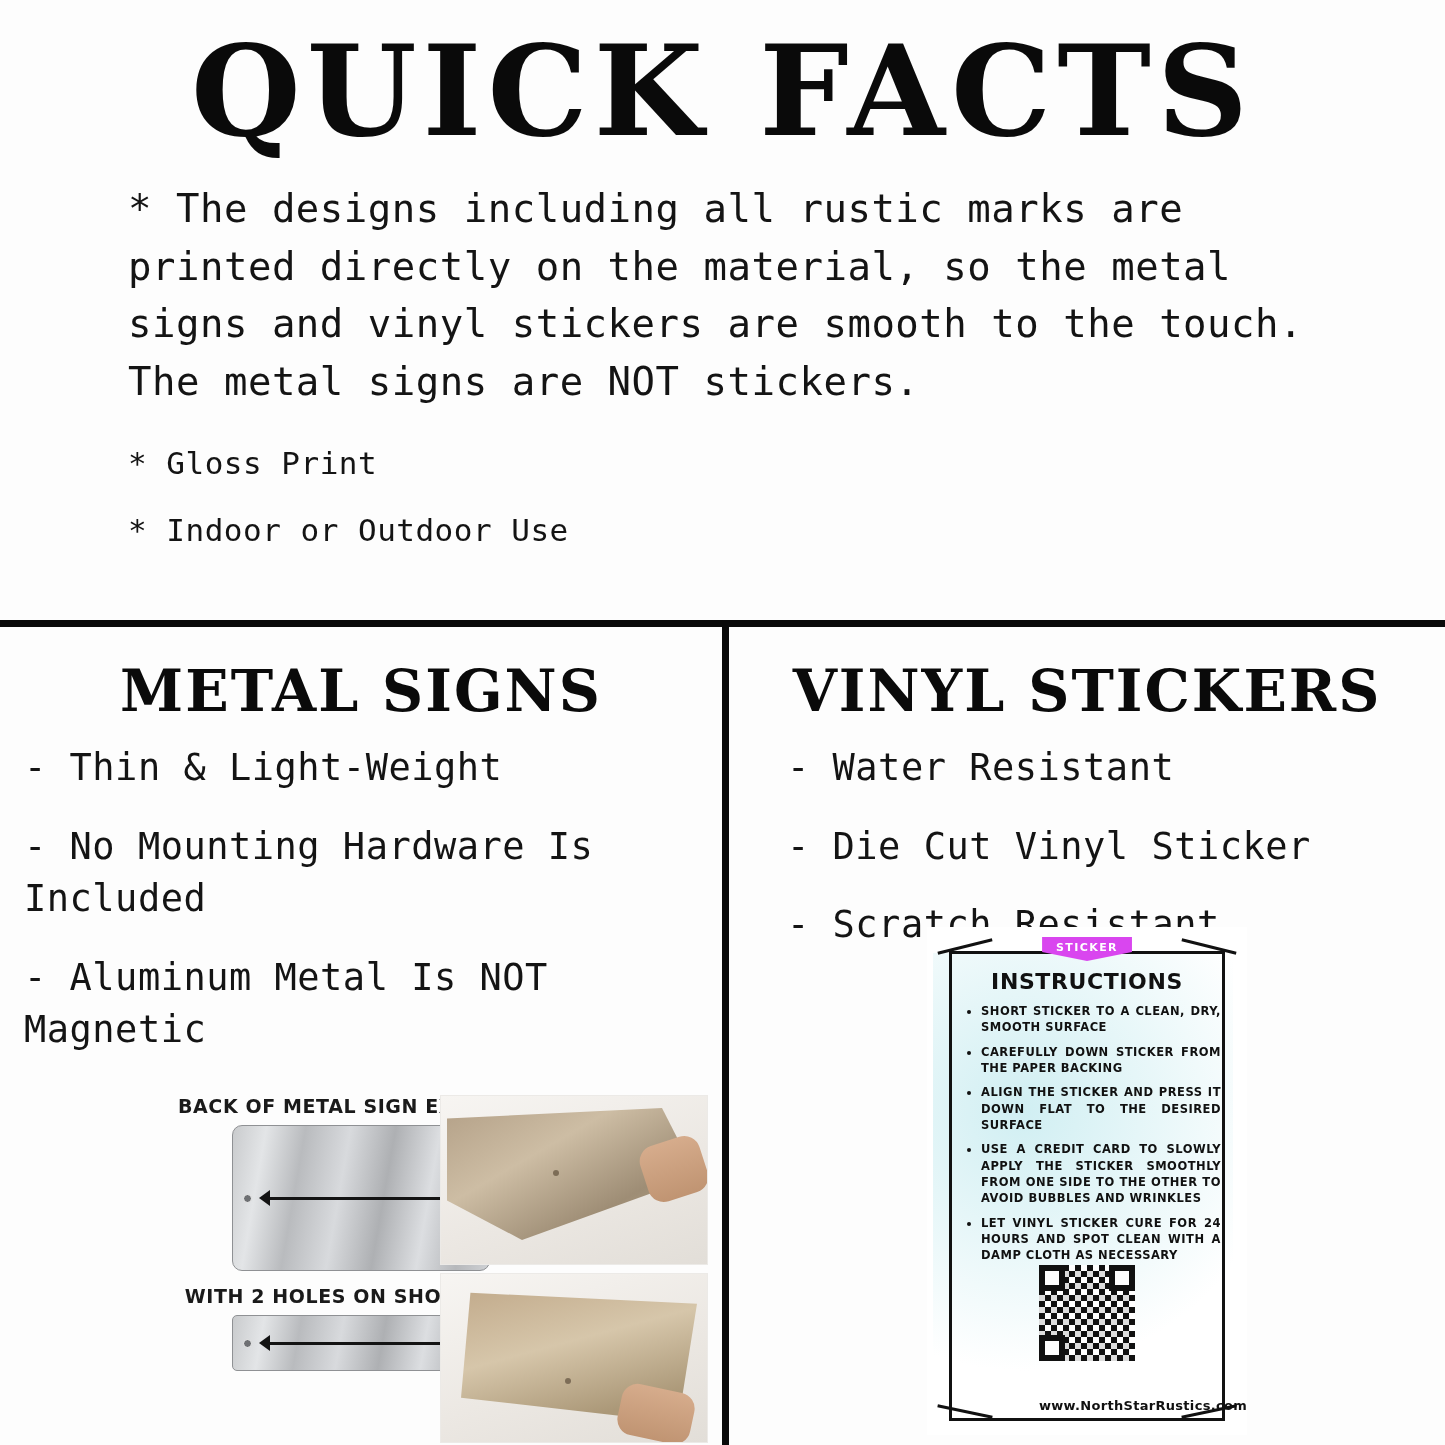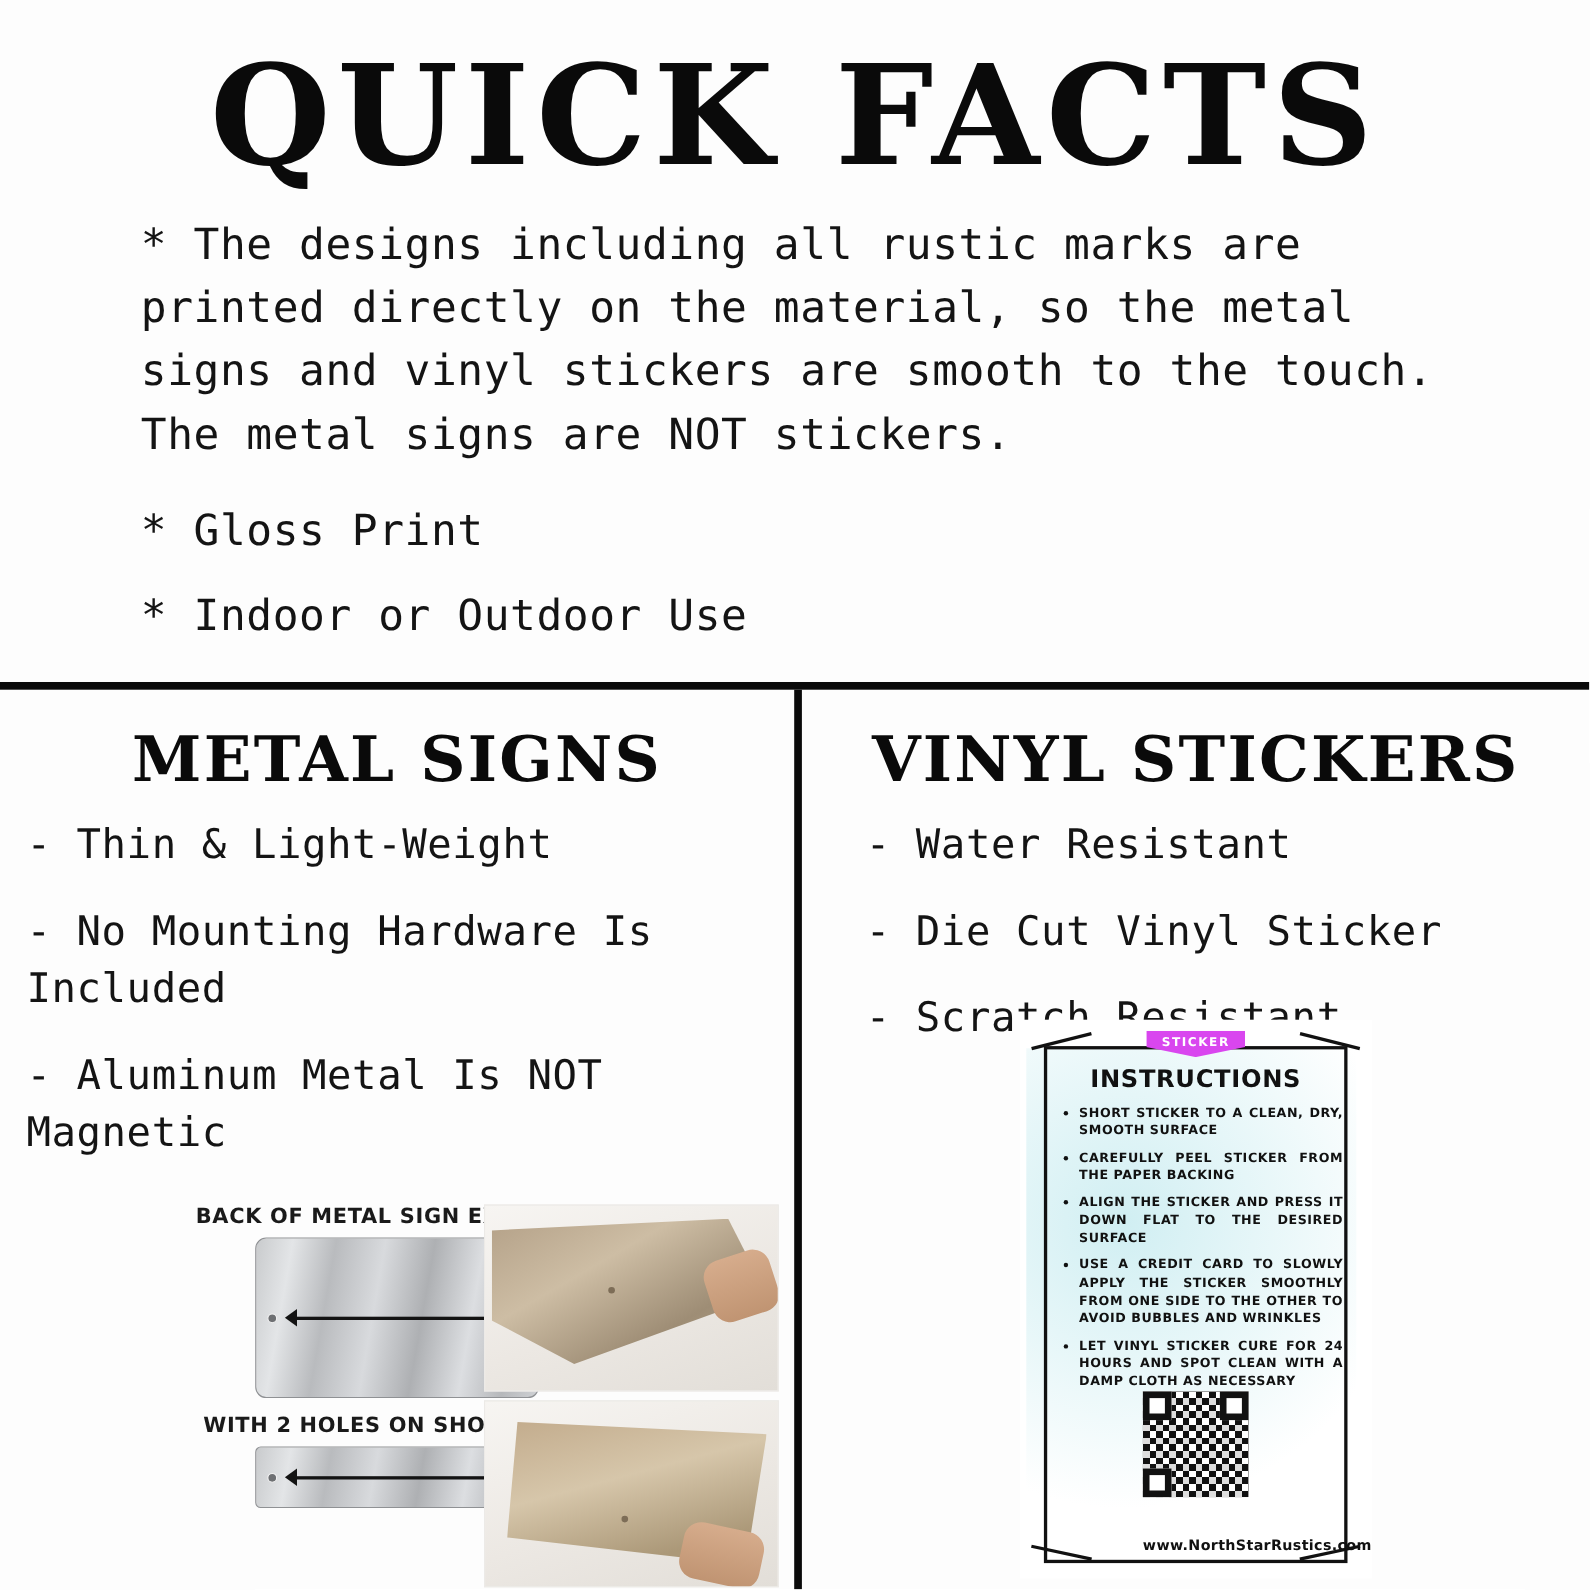--- a/index.html
+++ b/index.html
@@ -35,7 +35,7 @@
     letter-spacing: 6px;
     line-height: 1;
     margin: 0;
-    padding-top: 42px;
+    padding-top: 28px;
     color: #0a0a0a;
   }
   .facts-body {

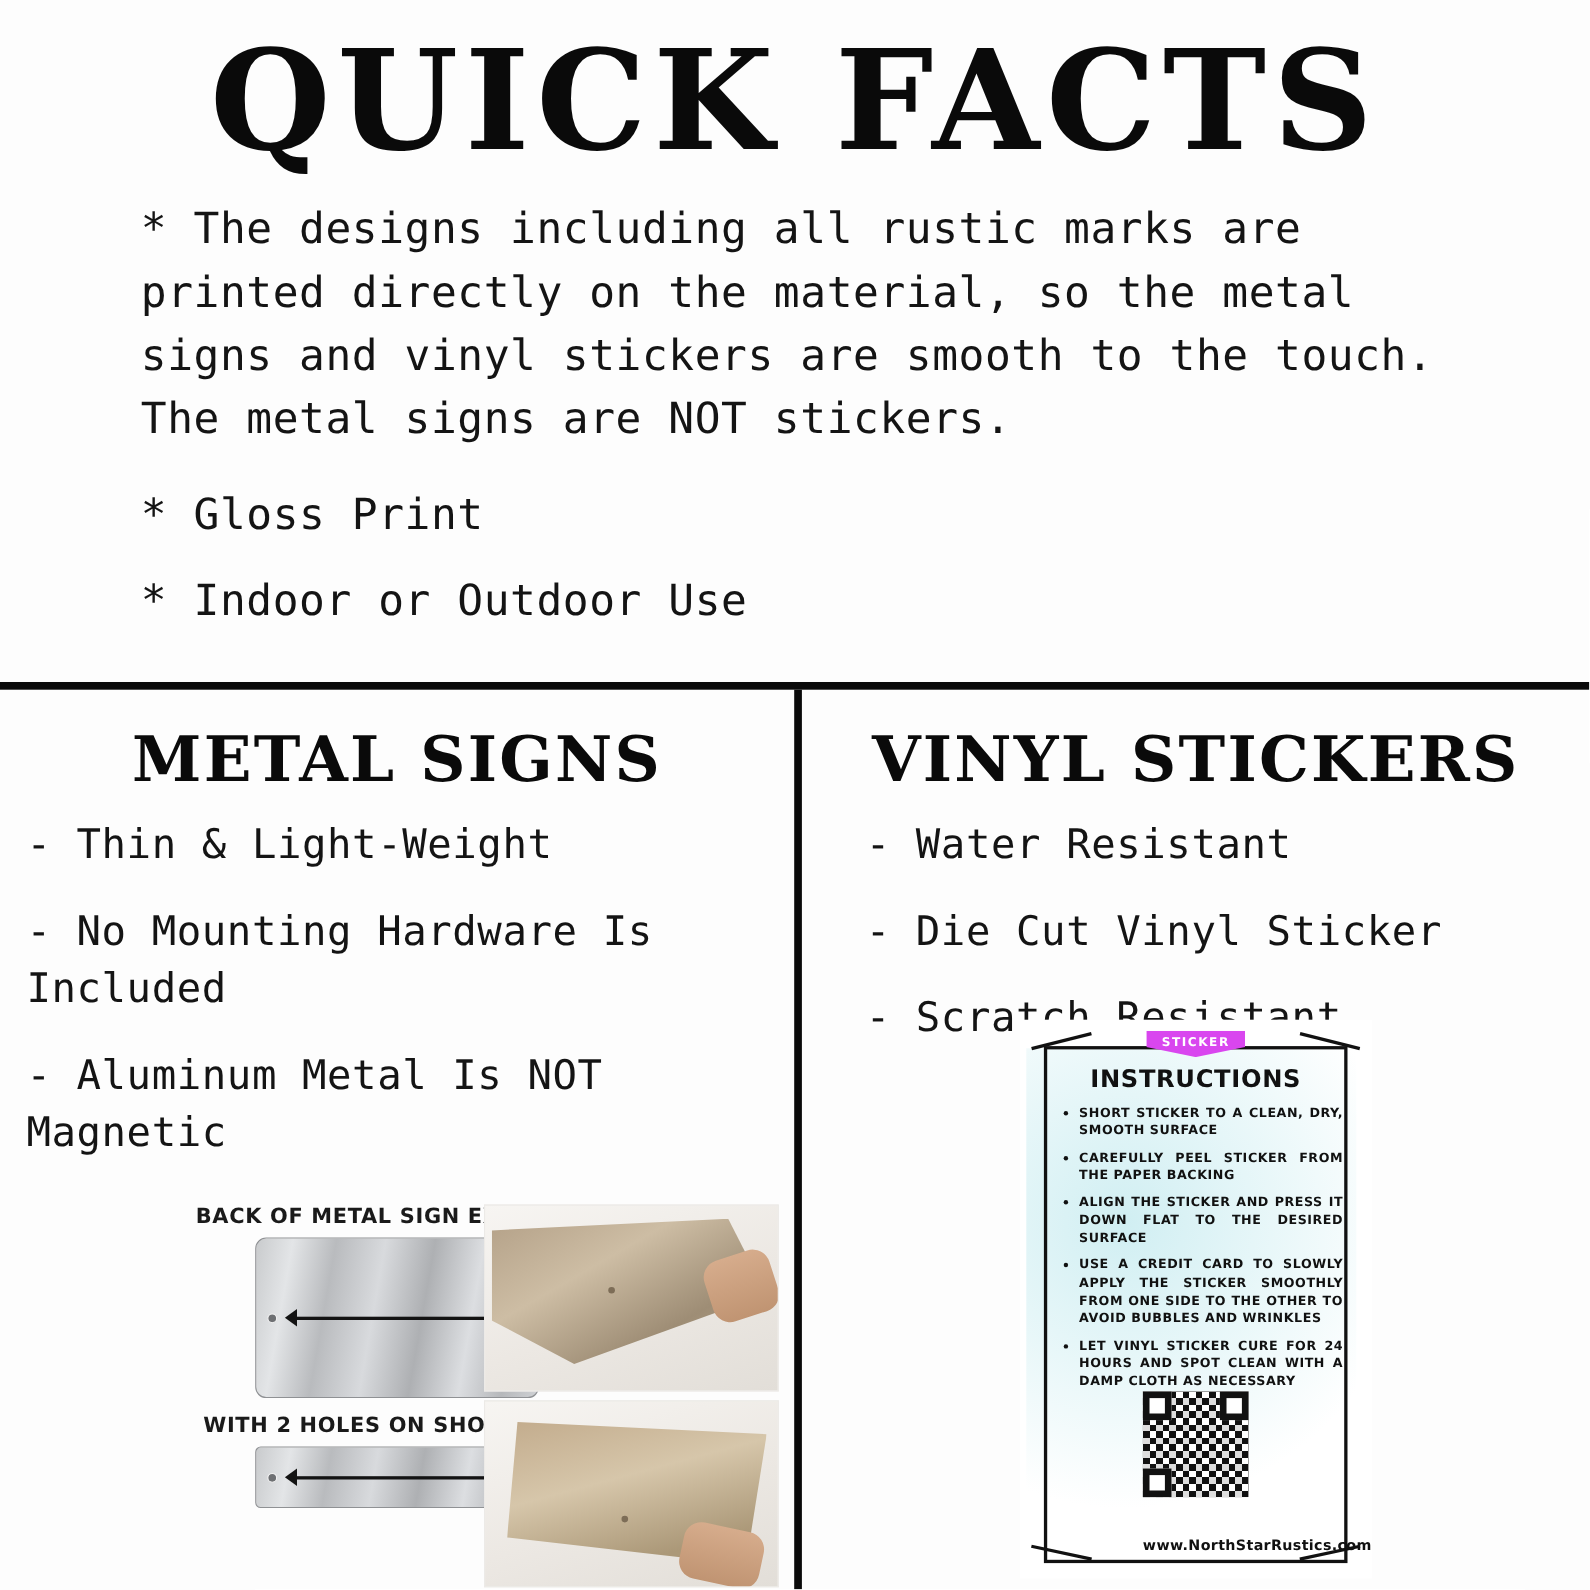--- a/index.html
+++ b/index.html
@@ -51,7 +51,7 @@
   }
   .fact-line {
     font-family: "DejaVu Sans Mono", monospace;
-    font-size: 39px;
+    font-size: 31px;
     line-height: 1.45;
     letter-spacing: 0.5px;
     margin: 0 0 22px 0;

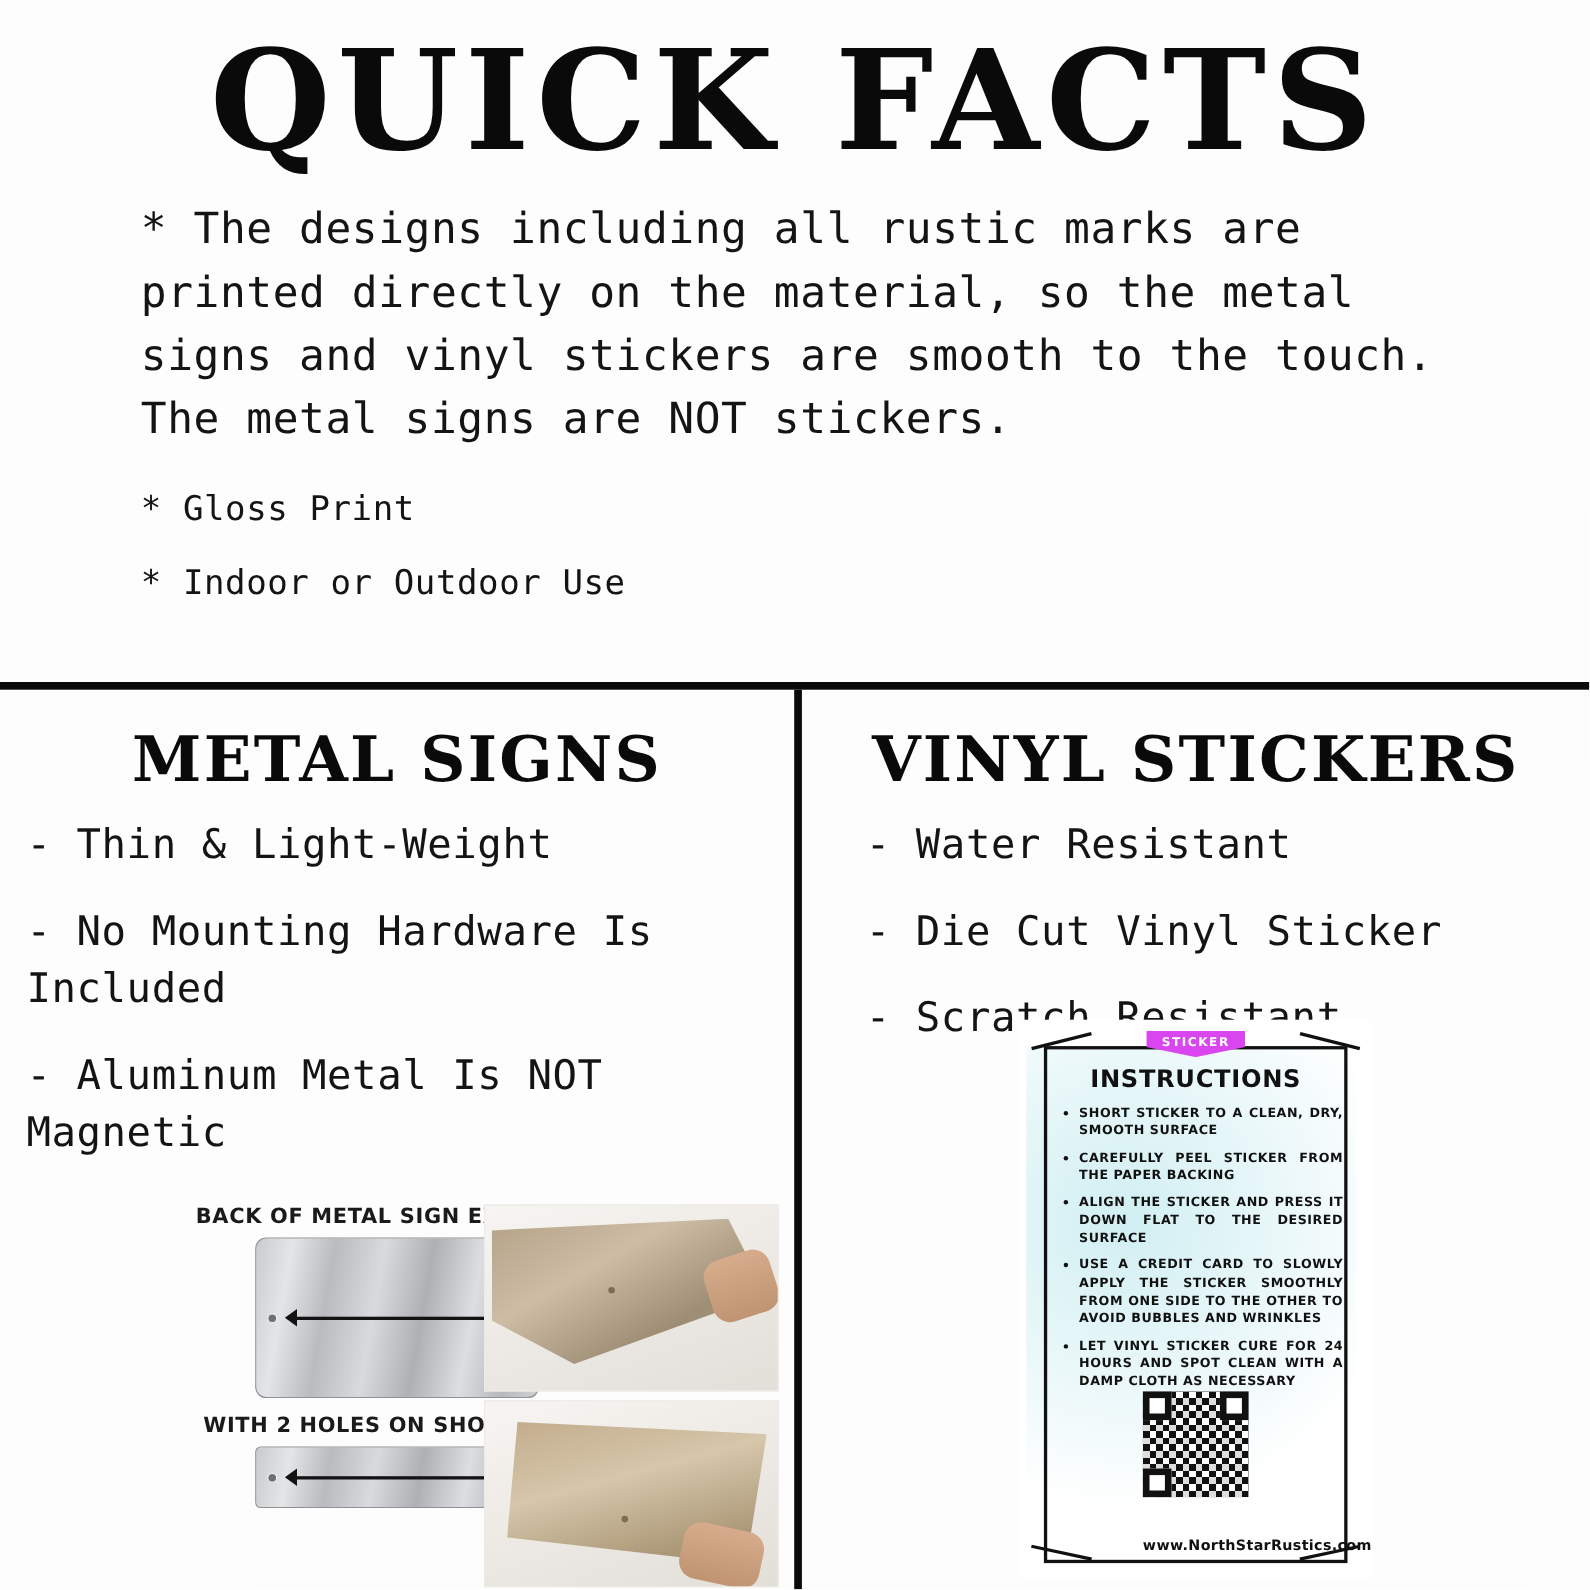--- a/index.html
+++ b/index.html
@@ -447,7 +447,7 @@
 
       <ul class="sticker-steps">
         <li>SHORT STICKER TO A CLEAN, DRY, SMOOTH SURFACE</li>
-        <li>CAREFULLY PEEL STICKER FROM THE PAPER BACKING</li>
+        <li>CAREFULLY DOWN STICKER FROM THE PAPER BACKING</li>
         <li>ALIGN THE STICKER AND PRESS IT DOWN FLAT TO THE DESIRED SURFACE</li>
         <li>USE A CREDIT CARD TO SLOWLY APPLY THE STICKER SMOOTHLY FROM ONE SIDE TO THE OTHER TO AVOID BUBBLES AND WRINKLES</li>
         <li>LET VINYL STICKER CURE FOR 24 HOURS AND SPOT CLEAN WITH A DAMP CLOTH AS NECESSARY</li>

